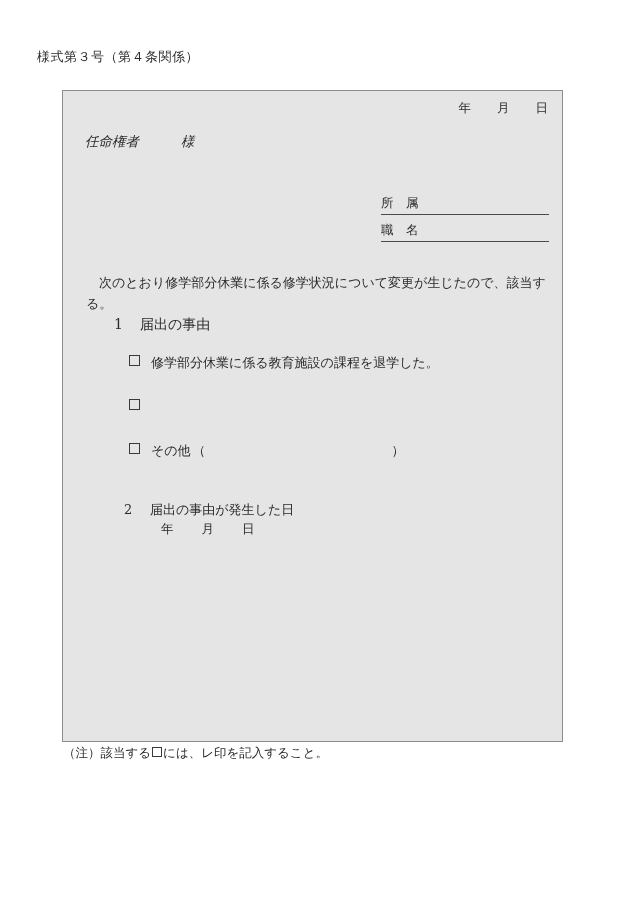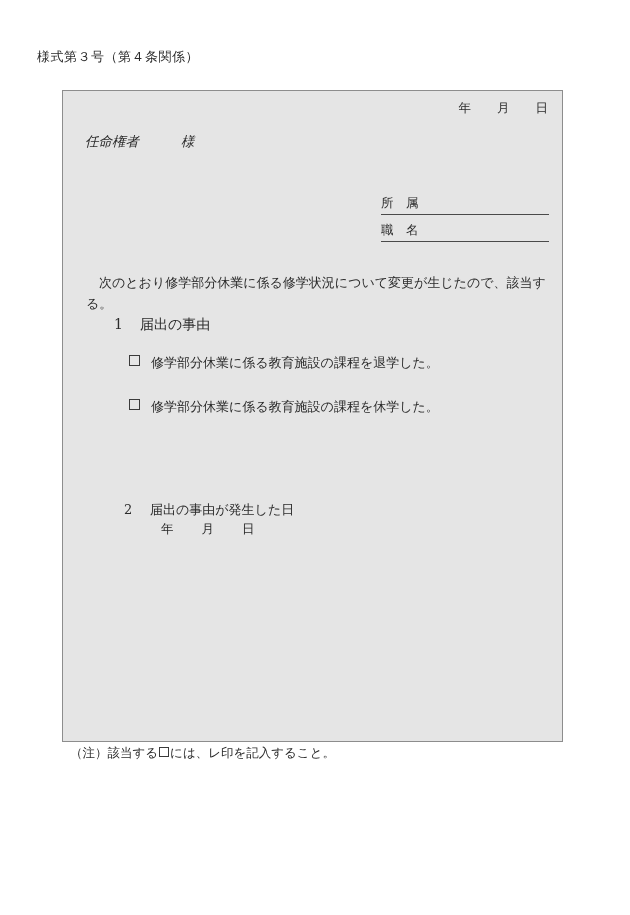--- a/index.html
+++ b/index.html
@@ -216,7 +216,7 @@
         <span class="cbox"></span><span>修学部分休業に係る教育施設の課程を退学した。</span>
       </div>
       <div class="choice">
-        <span class="cbox"></span><span>修学部分休業に係る教育施設の課程を休学した。</span>
+        <span class="cbox"></span>
       </div>
     </div>
 

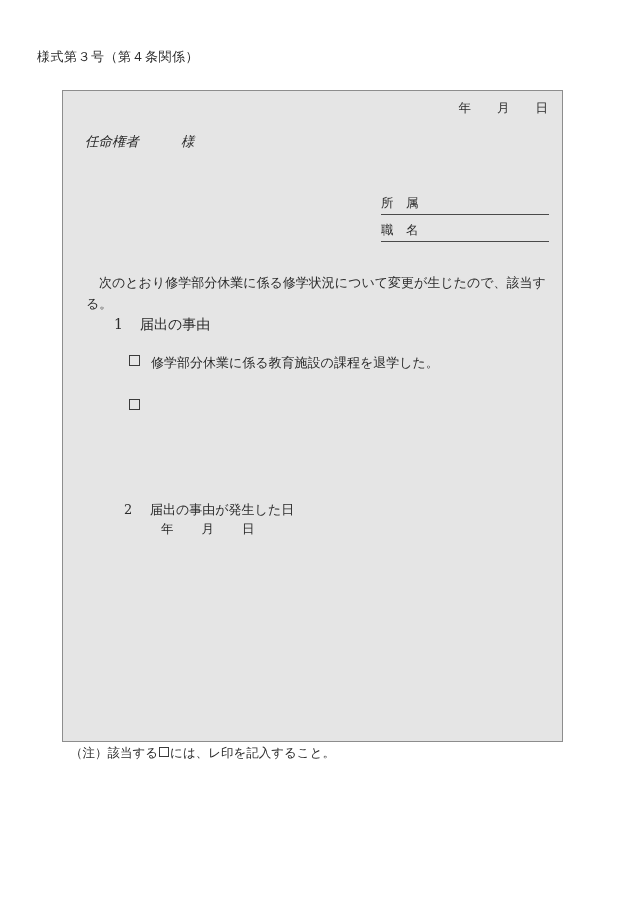--- a/index.html
+++ b/index.html
@@ -218,6 +218,9 @@
       <div class="choice">
         <span class="cbox"></span>
       </div>
+      <div class="choice choice-other">
+        <span class="cbox"></span><span>その他</span><span class="paren-open">（</span><span class="blank"></span><span>）</span>
+      </div>
     </div>
 
     <div class="section-2">

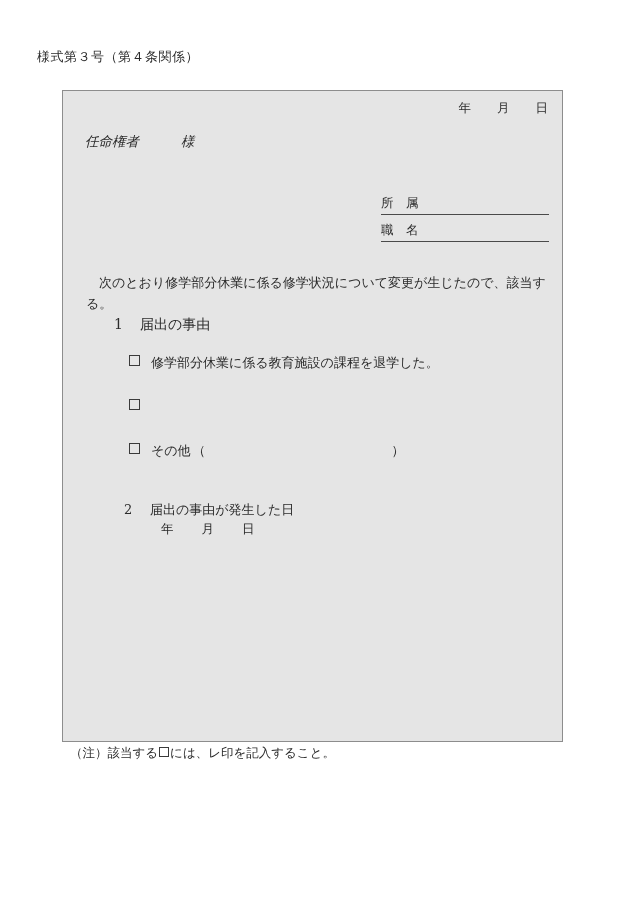--- a/index.html
+++ b/index.html
@@ -164,7 +164,7 @@
   
   .note {
     position: absolute;
-    left: 70px;
+    left: 63px;
     top: 745px;
     font-size: 12.5px;
     white-space: nowrap;

